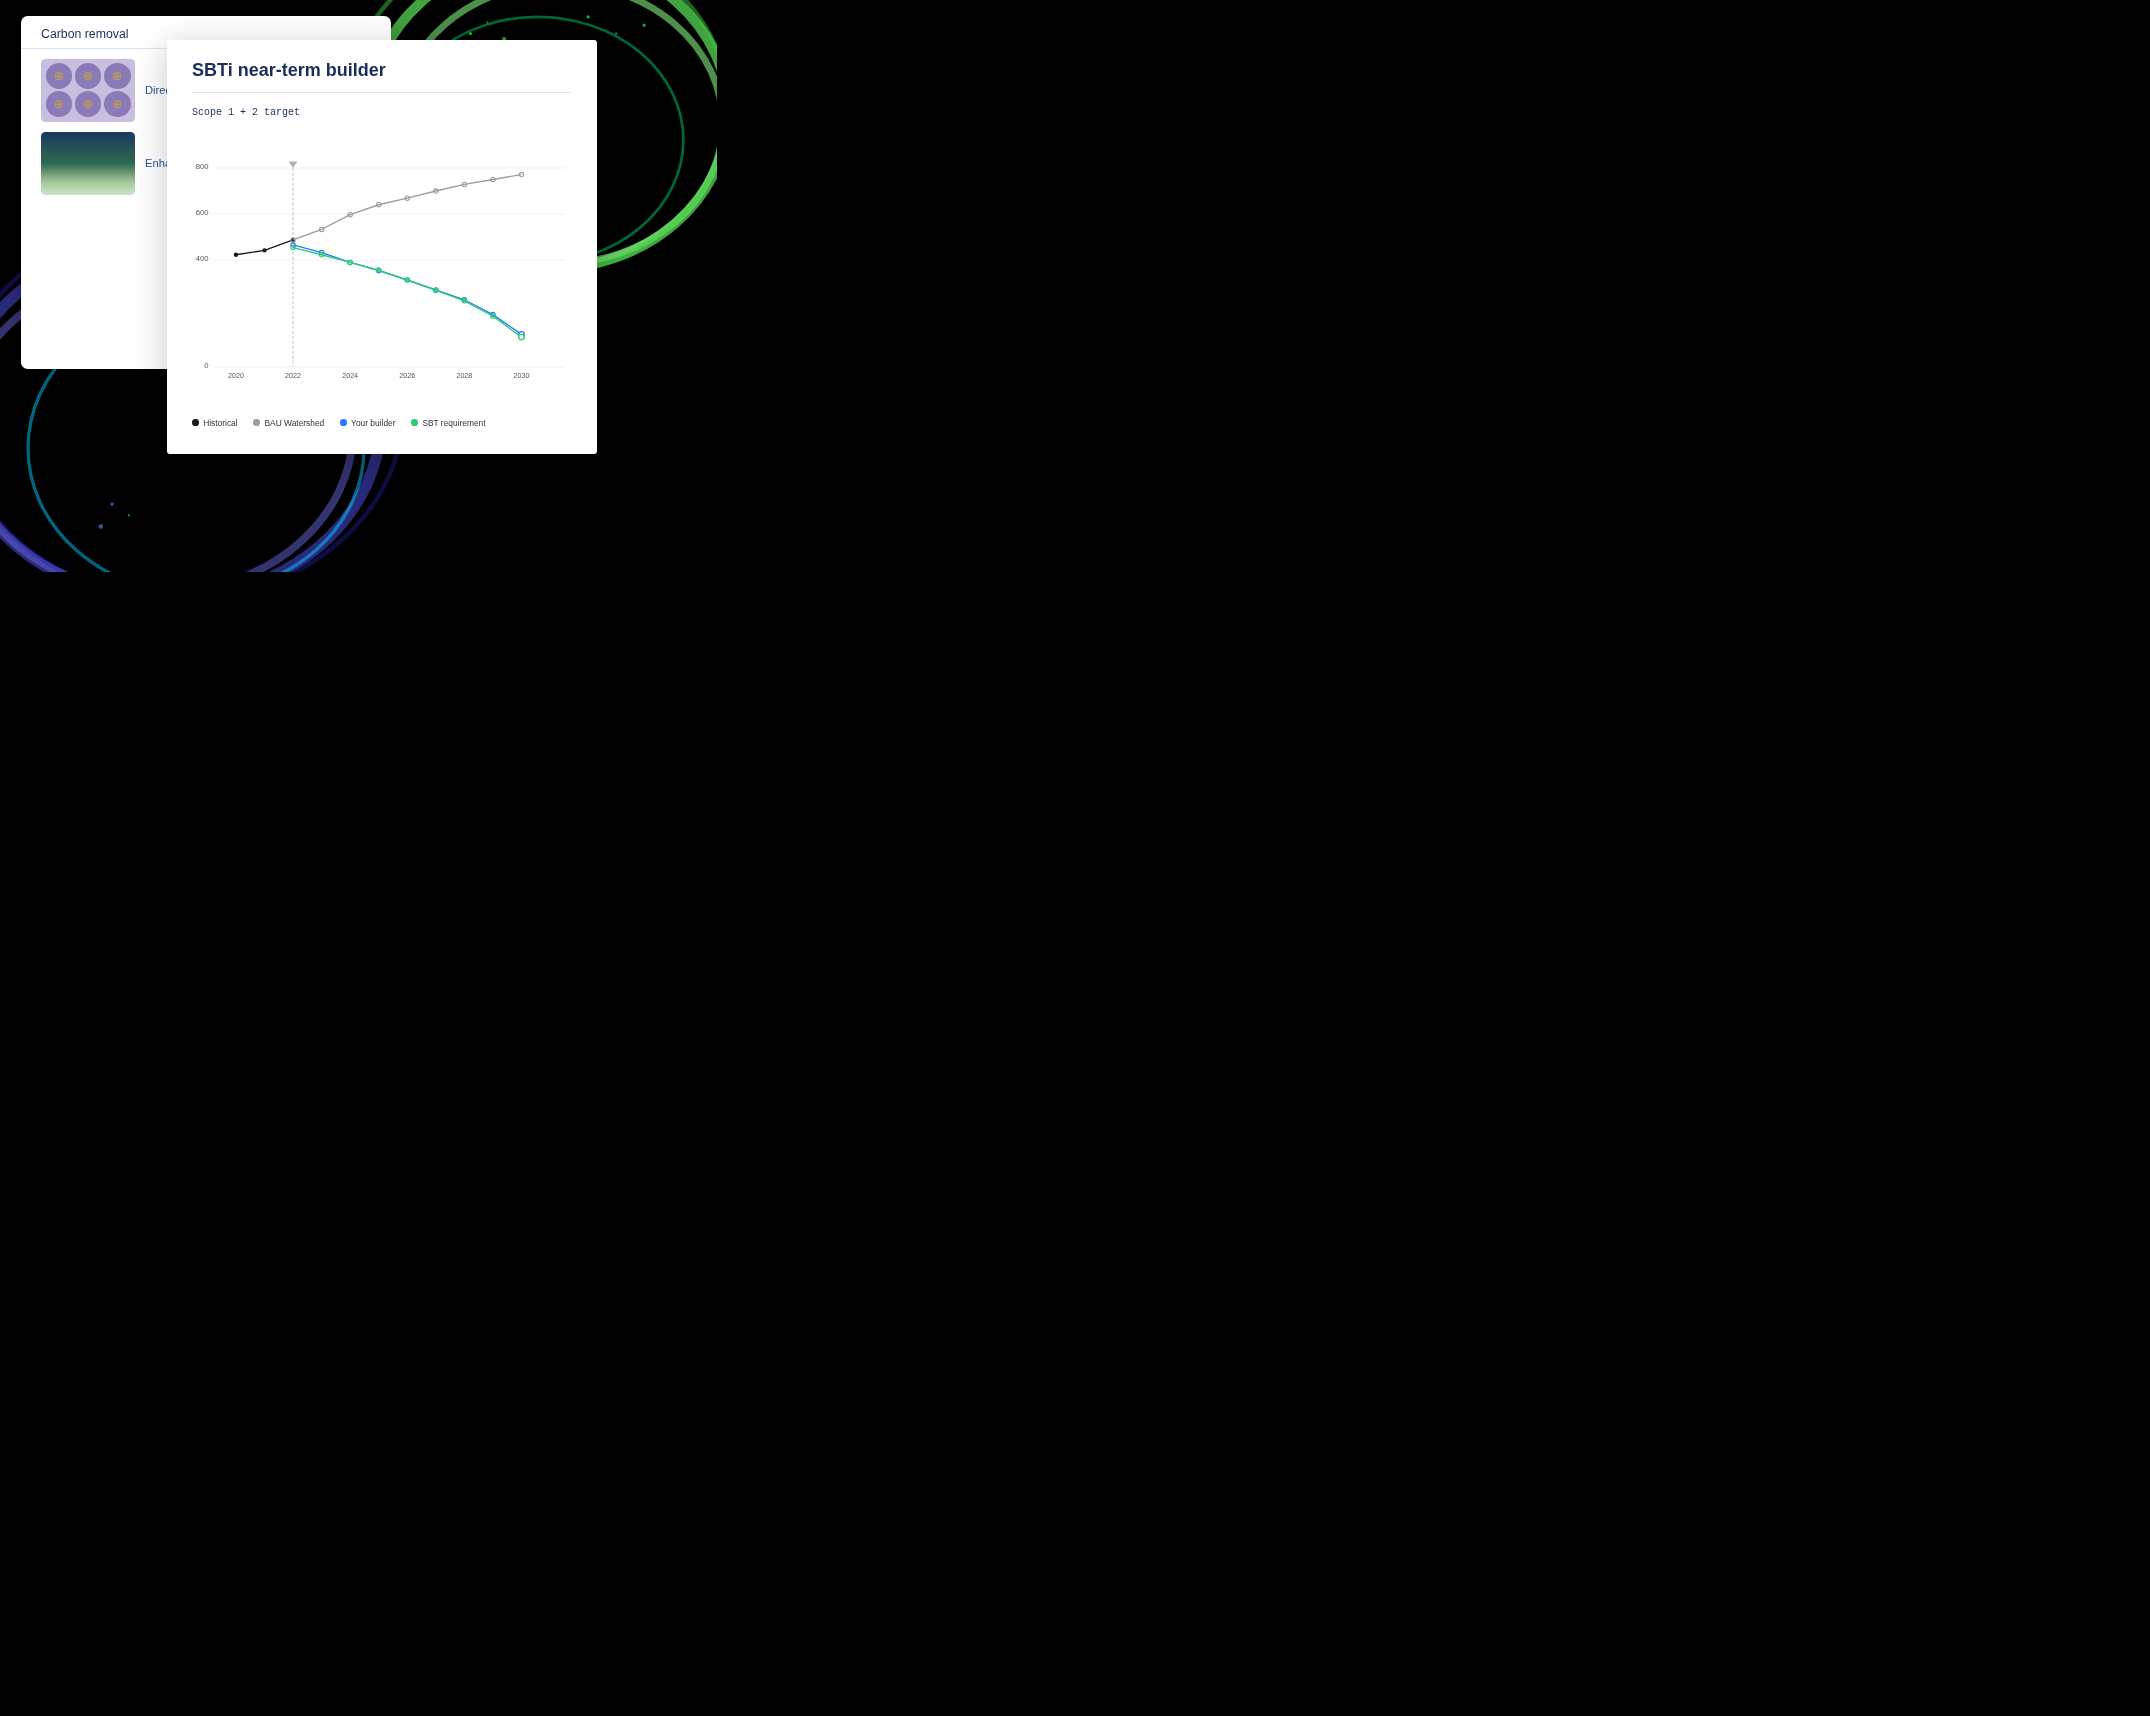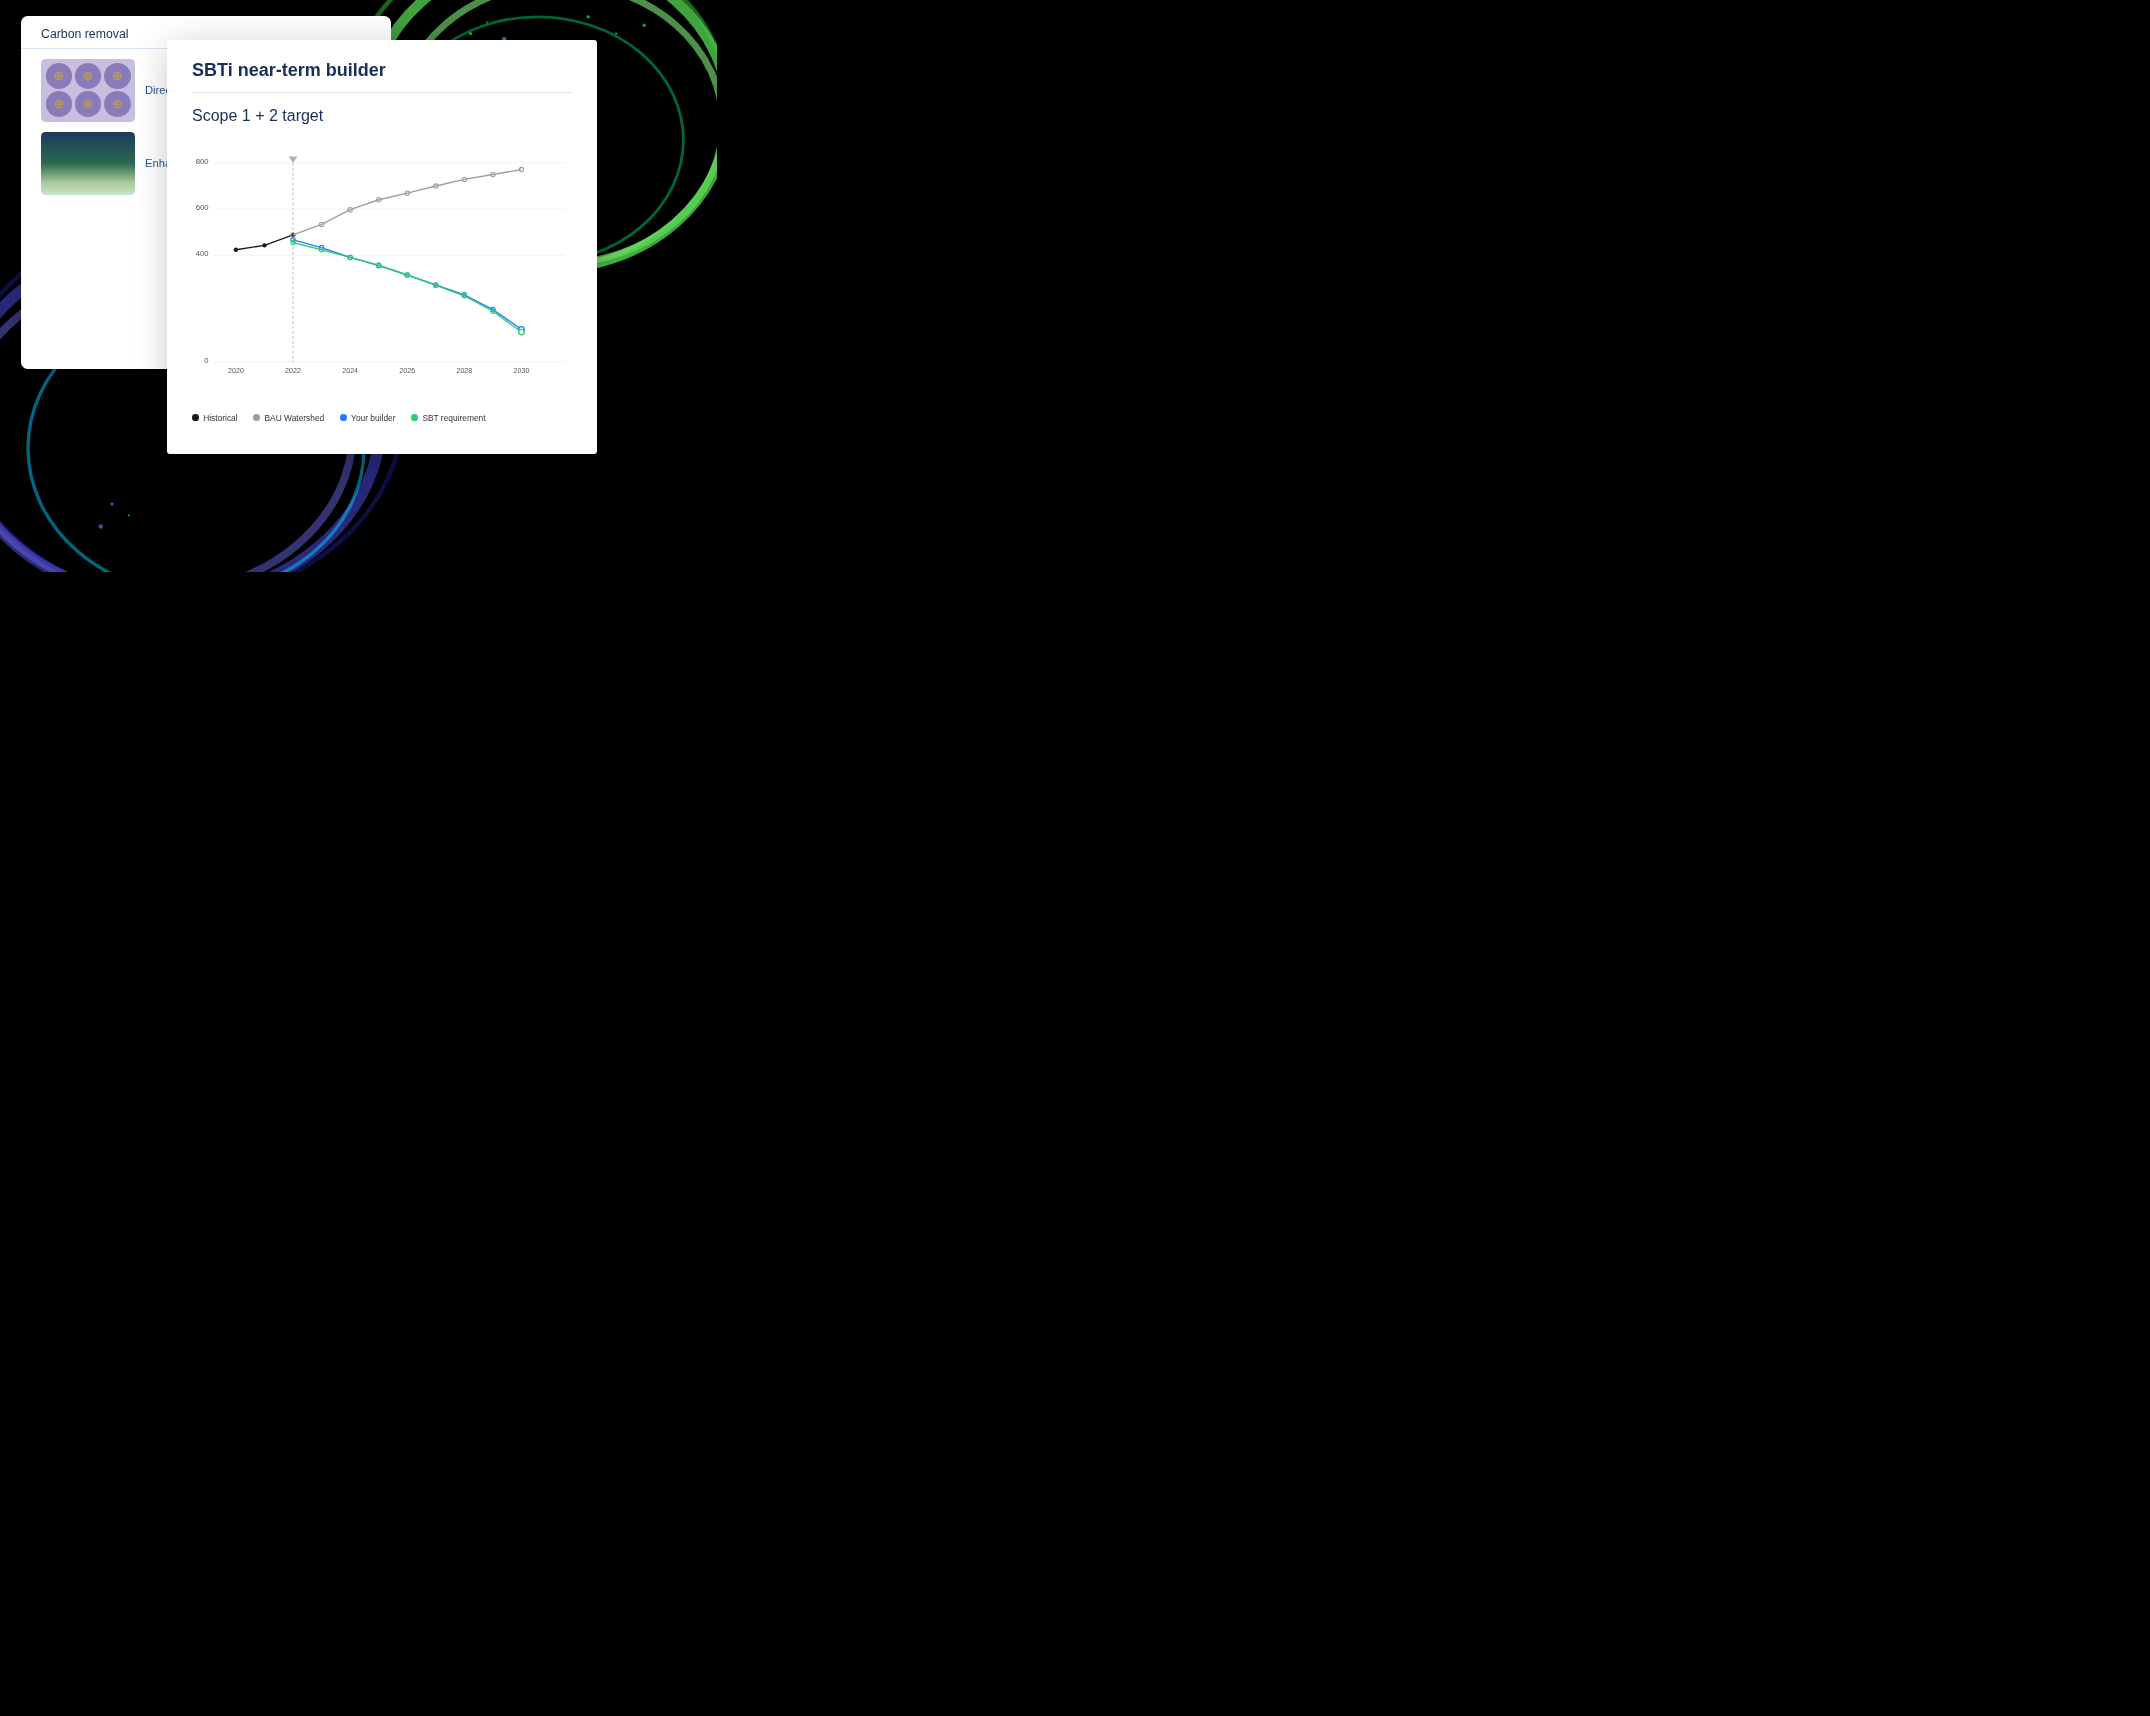--- a/index.html
+++ b/index.html
@@ -131,10 +131,11 @@
     }
 
     .chart-subtitle {
-      font-size: 16px;
+      font-size: 10px;
       font-weight: 500;
       color: #1a2e5a;
-      margin-bottom: 10px;
+      margin-bottom: 22px;
+      font-family: Liberation Mono, monospace;
     }
 
     .chart-area {

